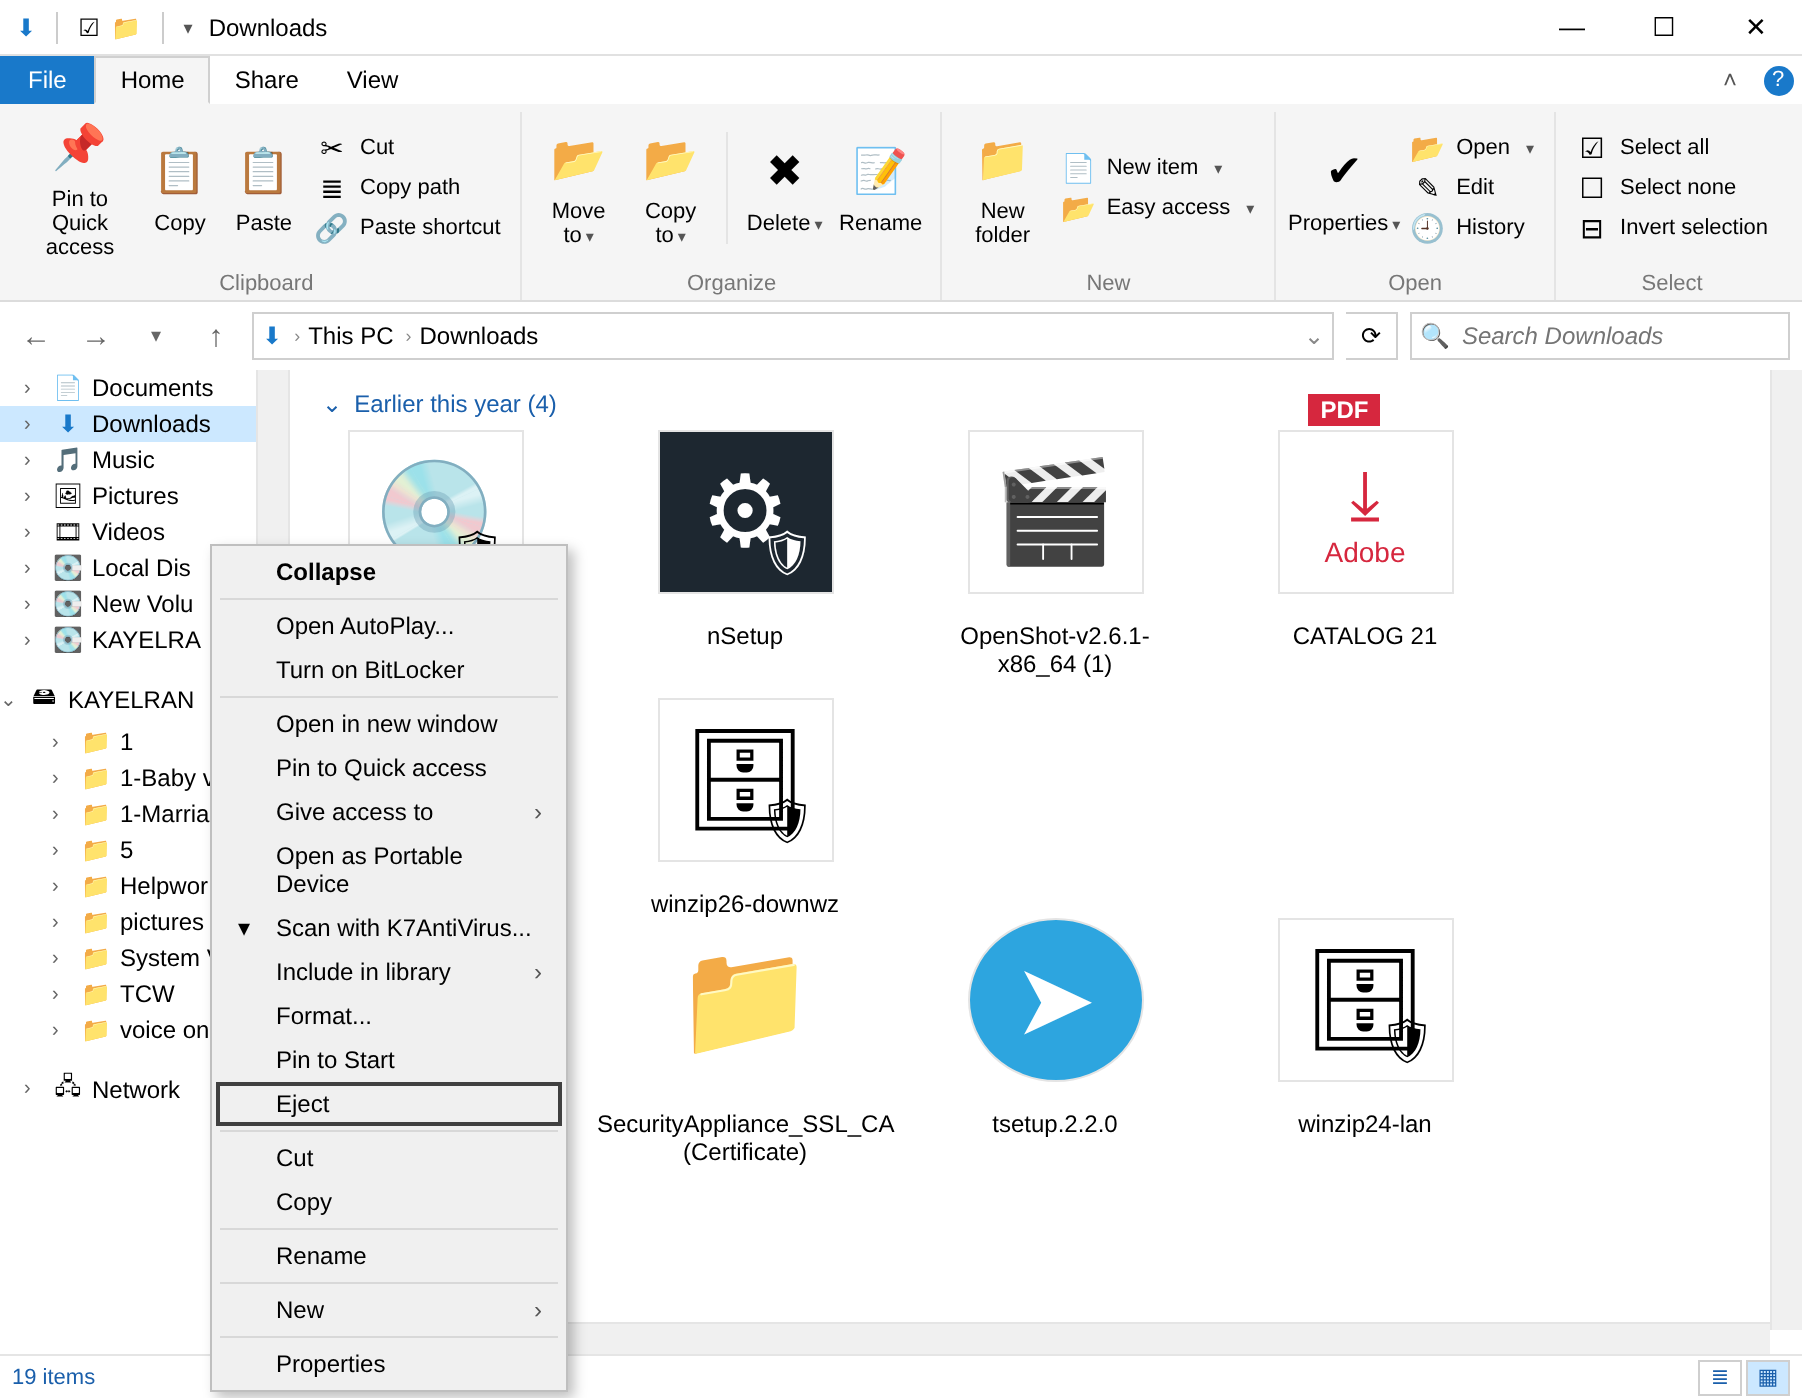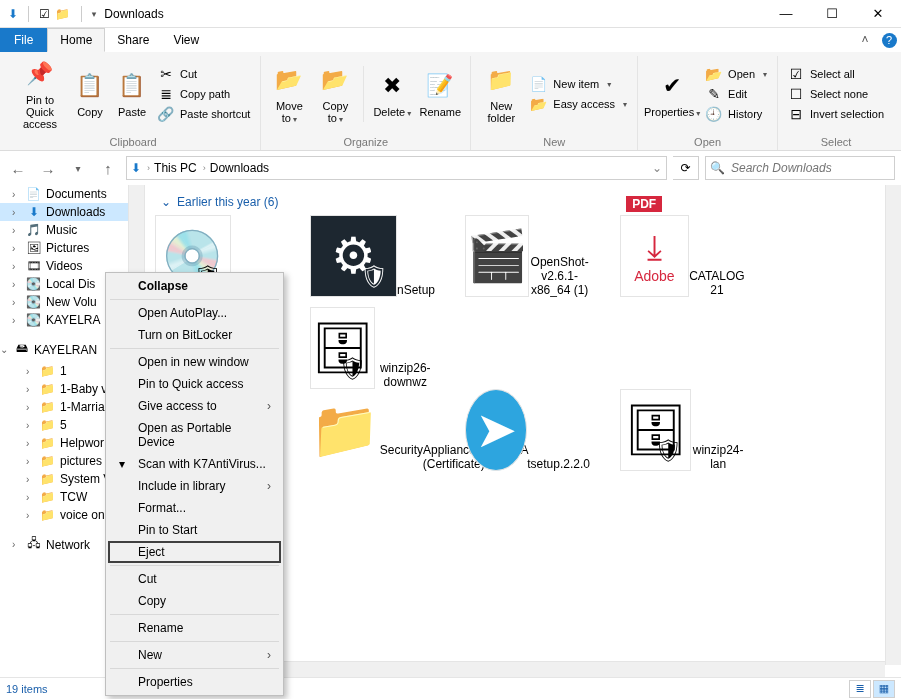--- a/index.html
+++ b/index.html
@@ -369,7 +369,7 @@
     <div class="vscroll"></div>
   <div class="grouphdr">
         <span>⌄</span>
-        <span>Earlier this year (6)</span>
+        <span>Earlier this year (4)</span>
       </div>
       <div class="items">
         <div class="item">

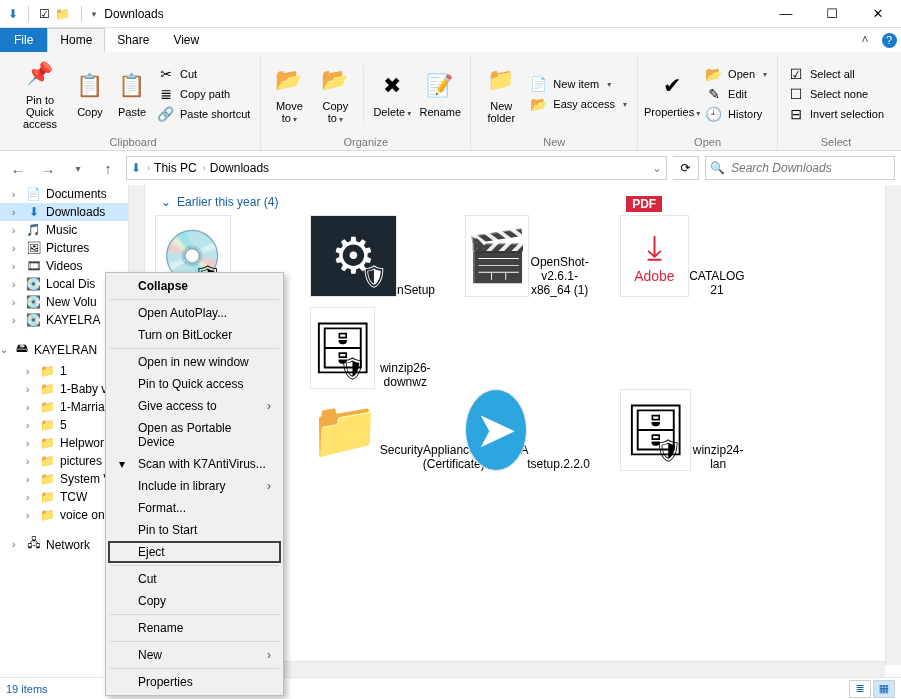--- a/index.html
+++ b/index.html
@@ -58,7 +58,7 @@
   .content { flex:1; position: relative; overflow: hidden; background:#fff; }
   .grouphdr { color:#1a5fab; font-size:12px; padding: 10px 6px 6px 16px; display:flex; align-items:center; gap:6px; }
   .items { display:flex; flex-wrap:wrap; padding: 0 10px; gap: 10px 30px; }
-  .item { width: 125px; display:flex; flex-direction:row; align-items:flex-end; text-align:center; gap:0; font-size:12px; }
+  .item { width: 125px; display:flex; flex-direction:column; align-items:center; text-align:center; gap:14px; font-size:12px; }
   .item .thumb { width: 88px; height: 82px; border:1px solid #e4e4e4; display:flex; align-items:center; justify-content:center; font-size: 50px; background:#fff; position:relative; }
   .item .shield { position:absolute; right:8px; bottom:6px; font-size:22px; }
 

